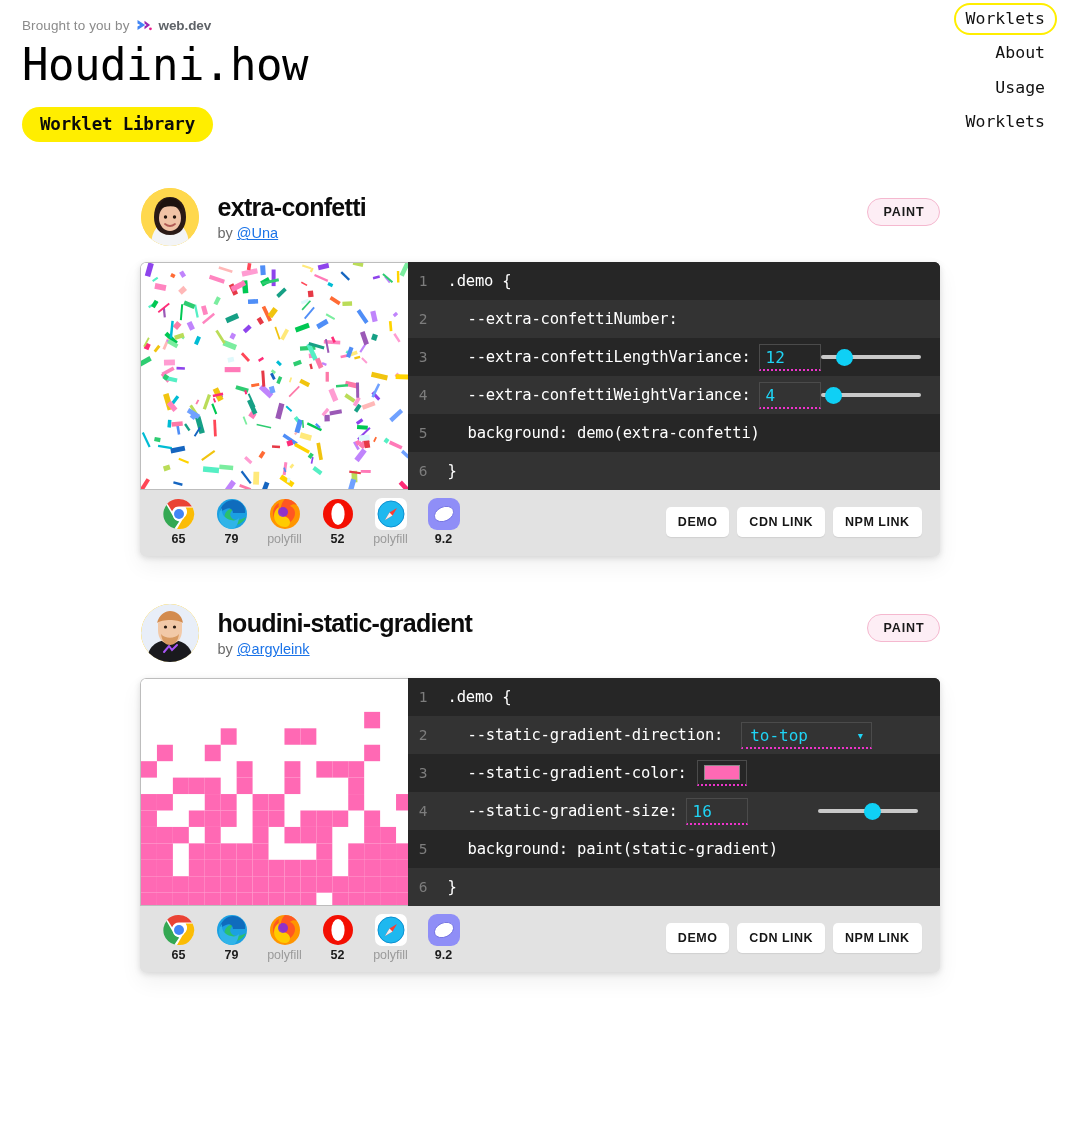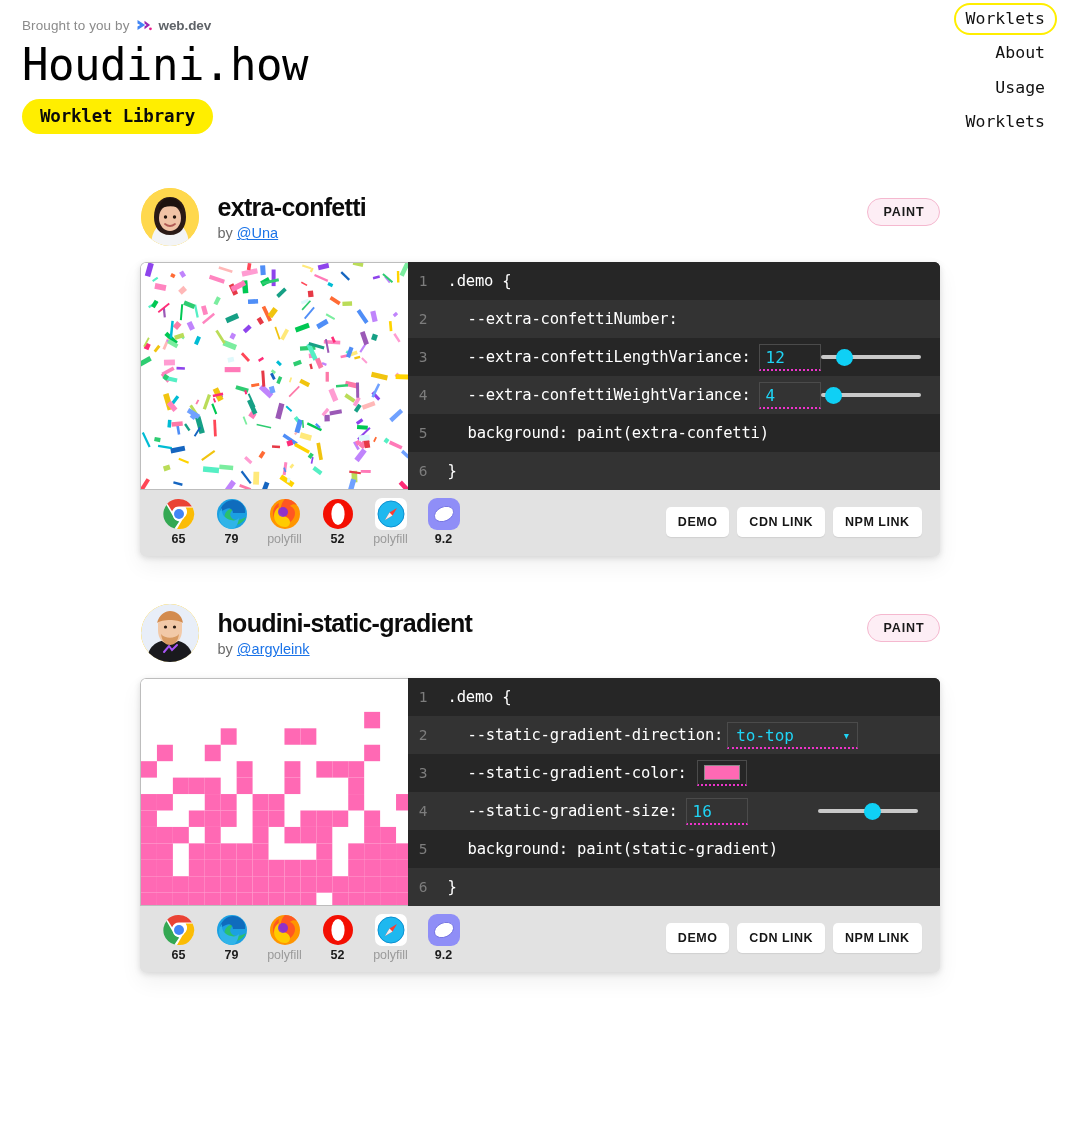--- a/index.html
+++ b/index.html
@@ -44,7 +44,7 @@
     background: #ffee00;
     border-radius: 999px;
     padding: 7px 18px 8px 18px;
-    margin-top: 10px;
+    margin-top: 18px;
     font-family: "DejaVu Sans Mono", monospace;
     font-weight: 700;
     font-size: 17.5px;

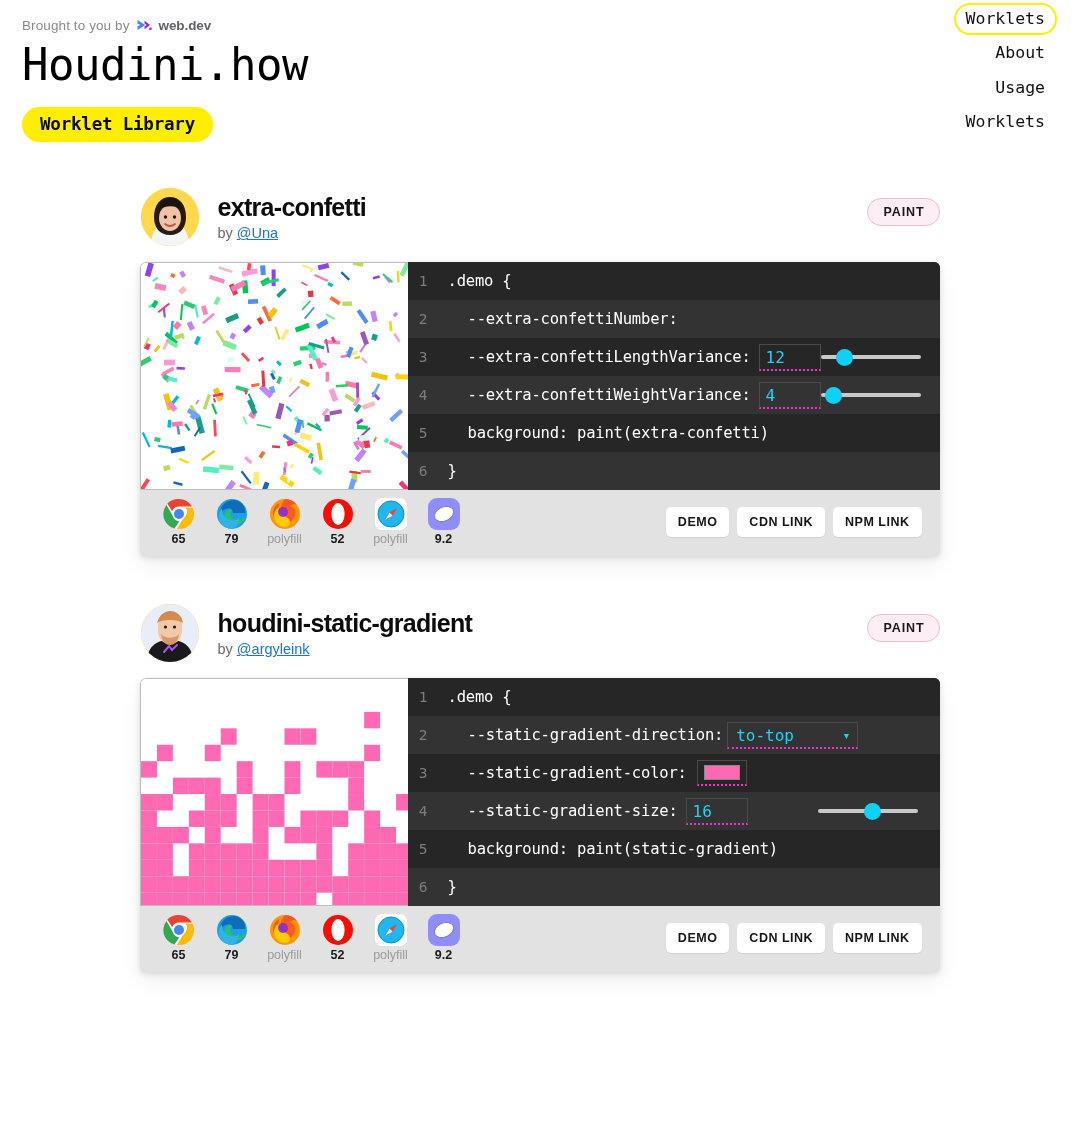--- a/index.html
+++ b/index.html
@@ -621,7 +621,7 @@
             </div>
             <div class="code-line odd">
               <span class="line-no">5</span>
-              <span class="code-text indent">background: paint(extra-confetti)</span>
+              <span class="code-text indent">background: demo(extra-confetti)</span>
             </div>
             <div class="code-line even">
               <span class="line-no">6</span>

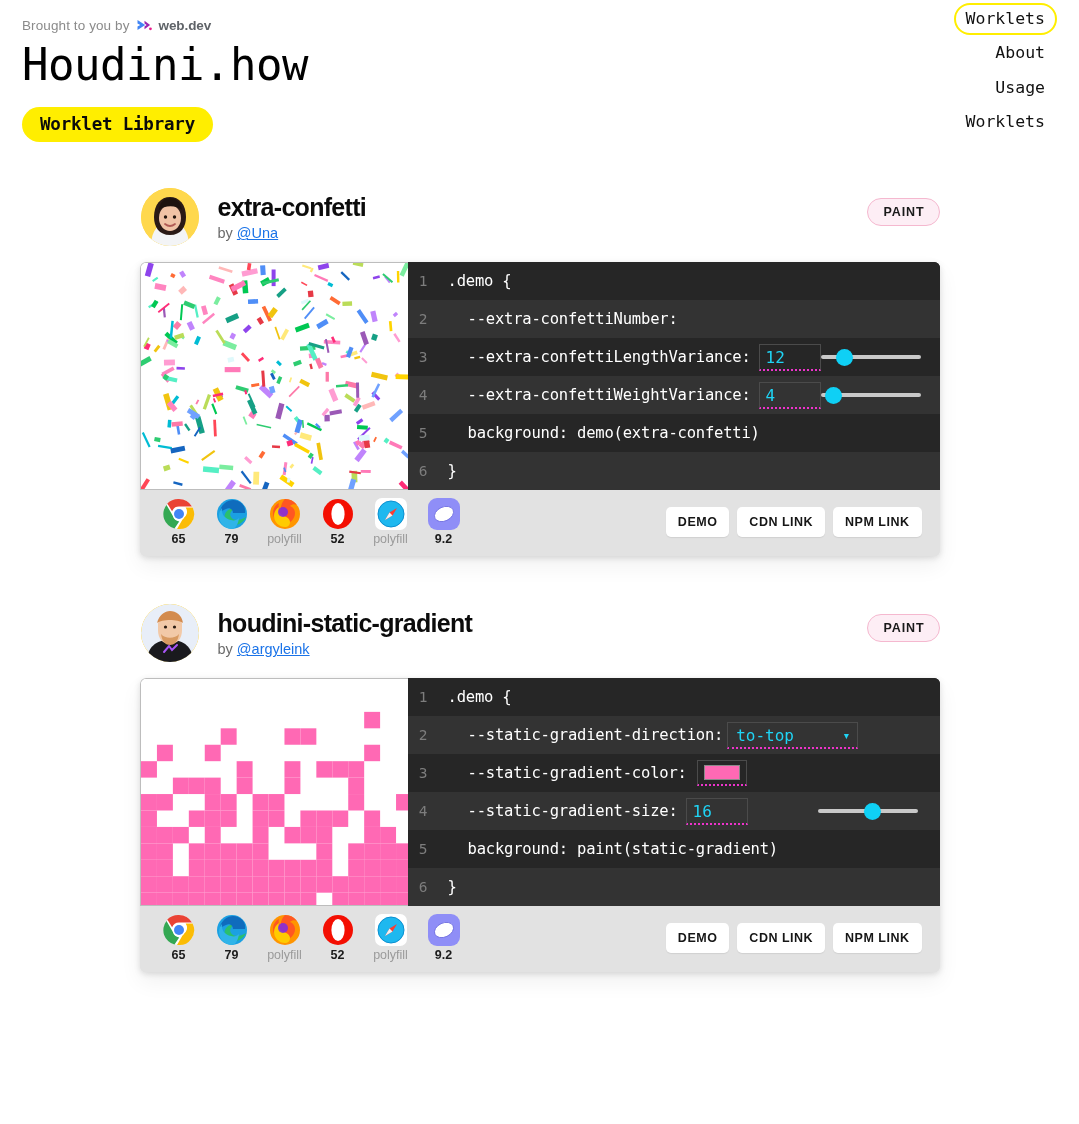--- a/index.html
+++ b/index.html
@@ -228,7 +228,7 @@
   .sl-wide { width: 100px; }
   .select-wrap {
     position: relative;
-    margin-left: 4px;
+    margin-left: 18px;
     display: inline-flex;
     align-items: center;
     border: 1px solid #4b4b4b;

